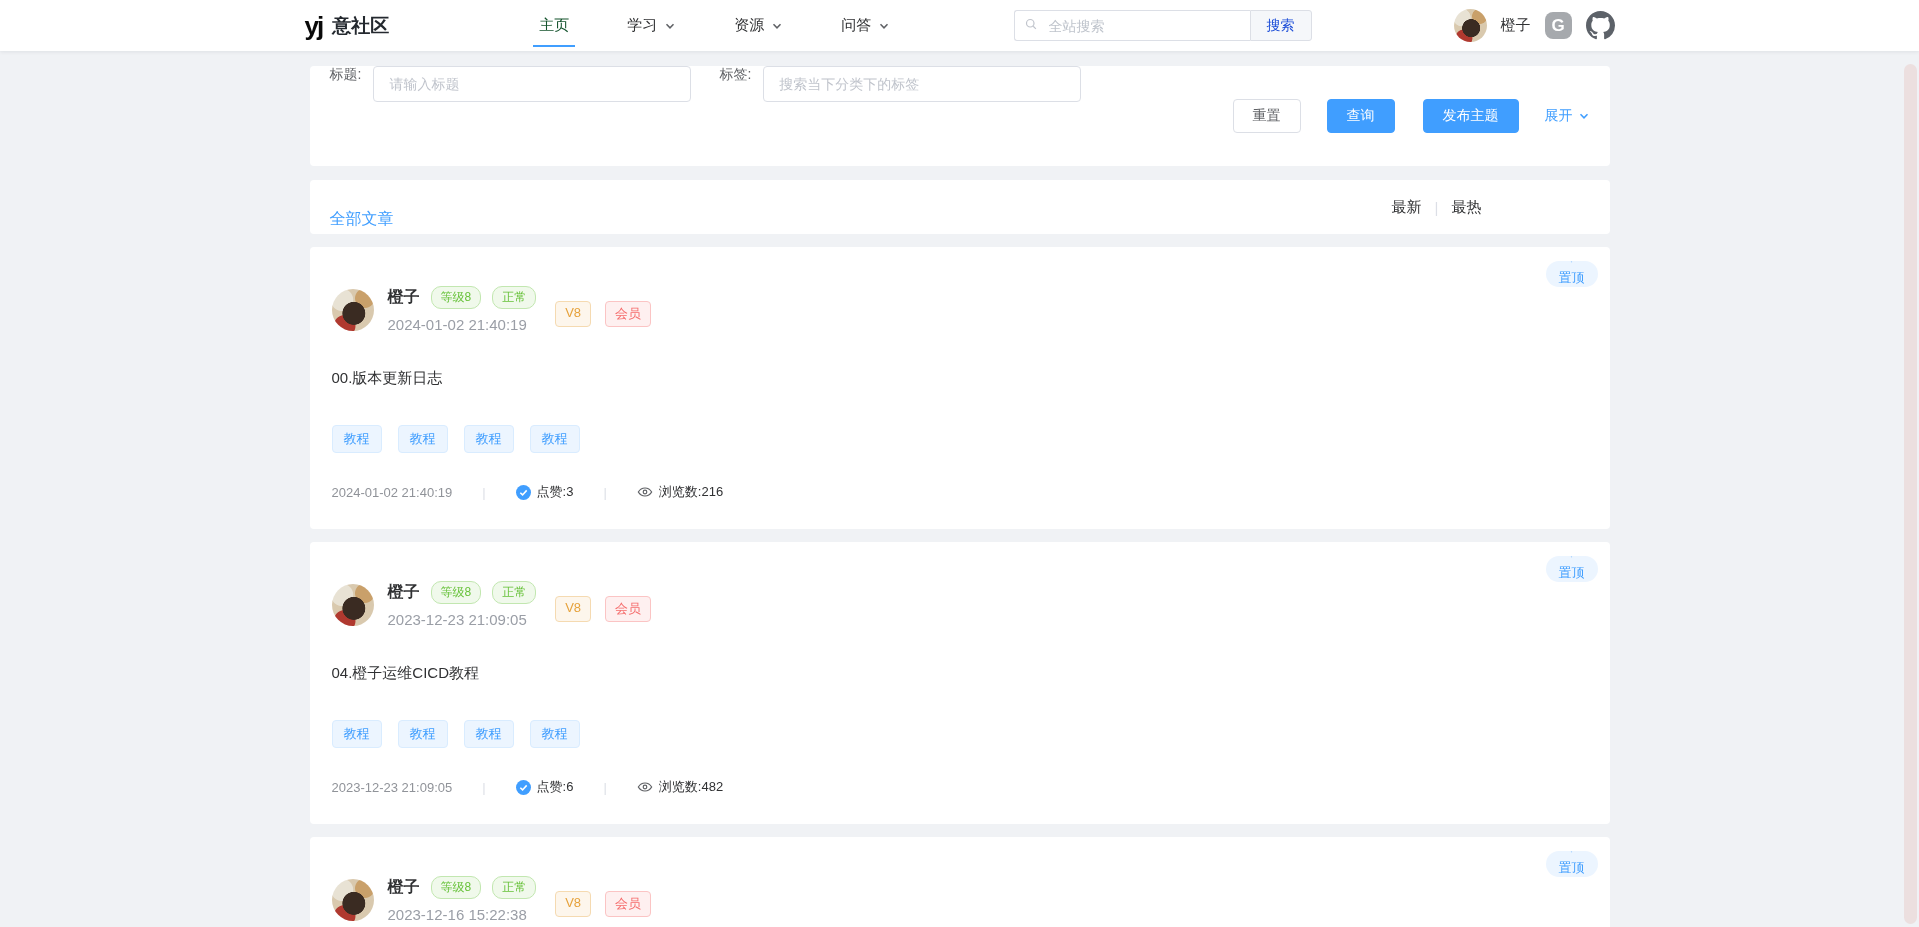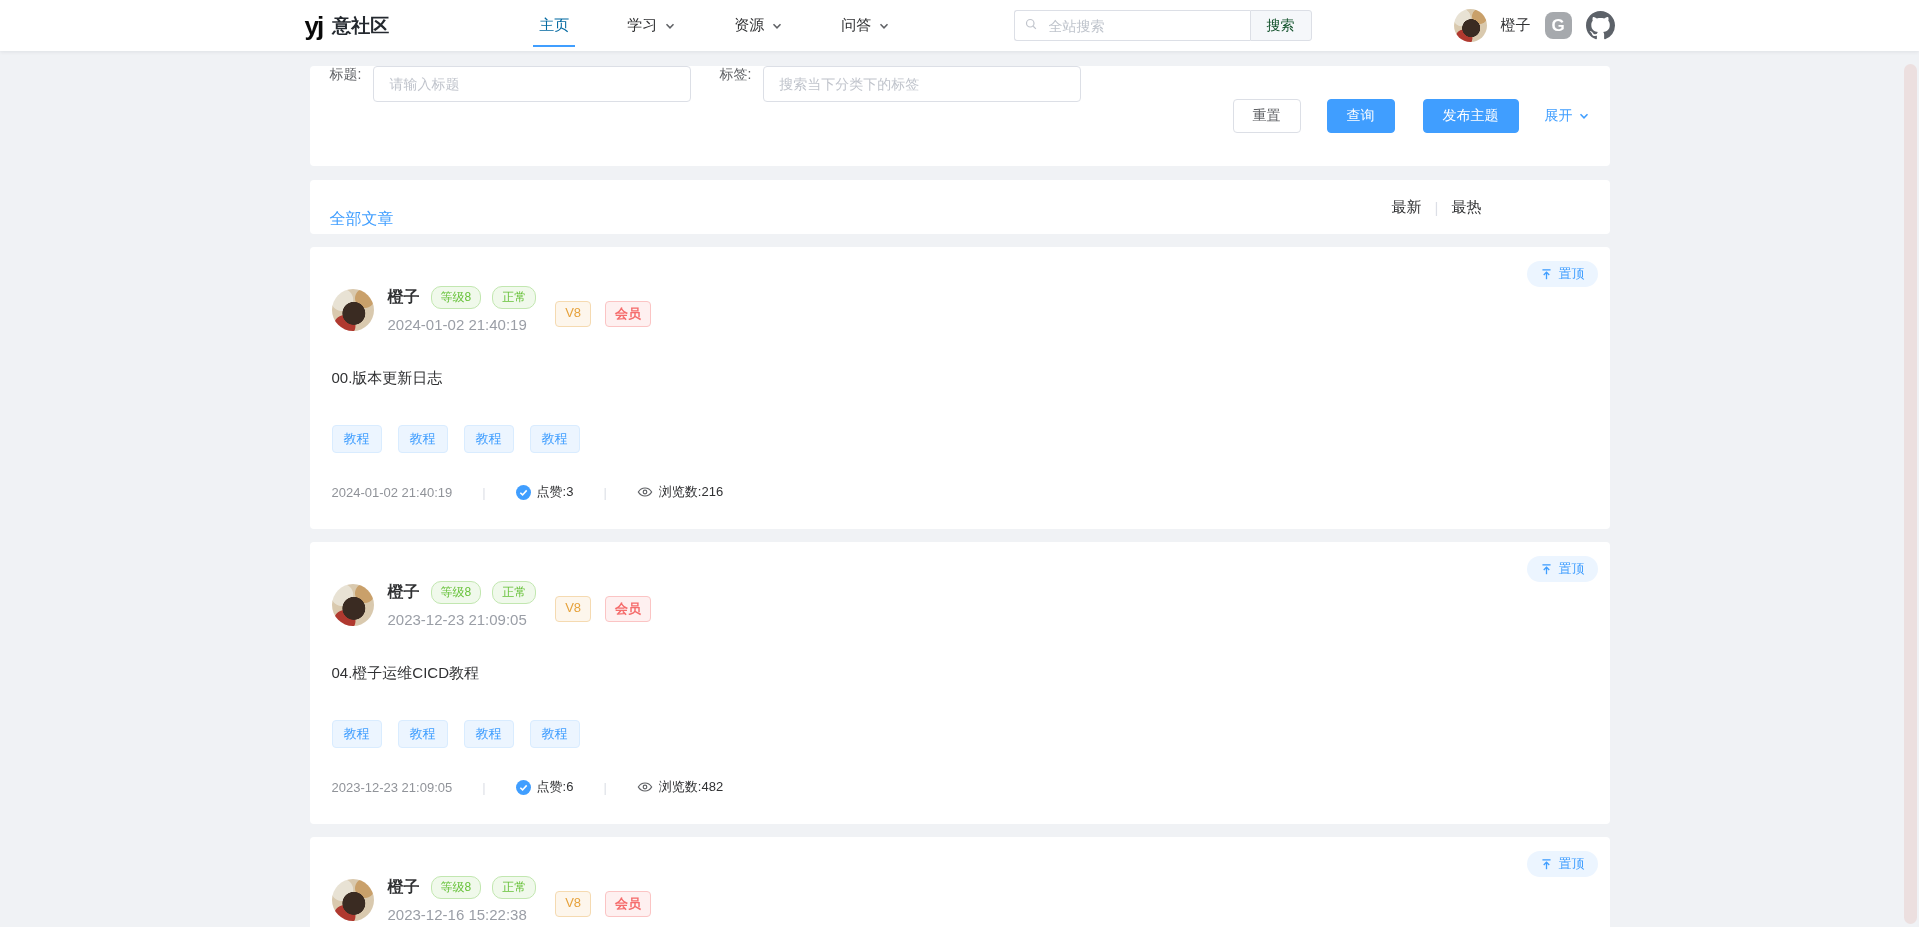--- a/index.html
+++ b/index.html
@@ -17,7 +17,7 @@
   .site-name { font-size:19px; font-weight:700; color:#24292f; }
   .nav { display:flex; margin-left:150px; gap:58px; height:100%; align-items:stretch; }
   .nav-item { display:flex; align-items:center; gap:7px; font-size:15px; color:#303133; cursor:pointer; position:relative; }
-  .nav-item.active { color:#0369a1; }
+  .nav-item.active { color:#14532d; }
   .nav-item.active::after { content:""; position:absolute; left:-6px; right:-6px; bottom:4px; height:2px; background:#409eff; }
   .chev { width:12px; height:12px; }
   .search-box { margin-left:auto; display:flex; height:31px; }

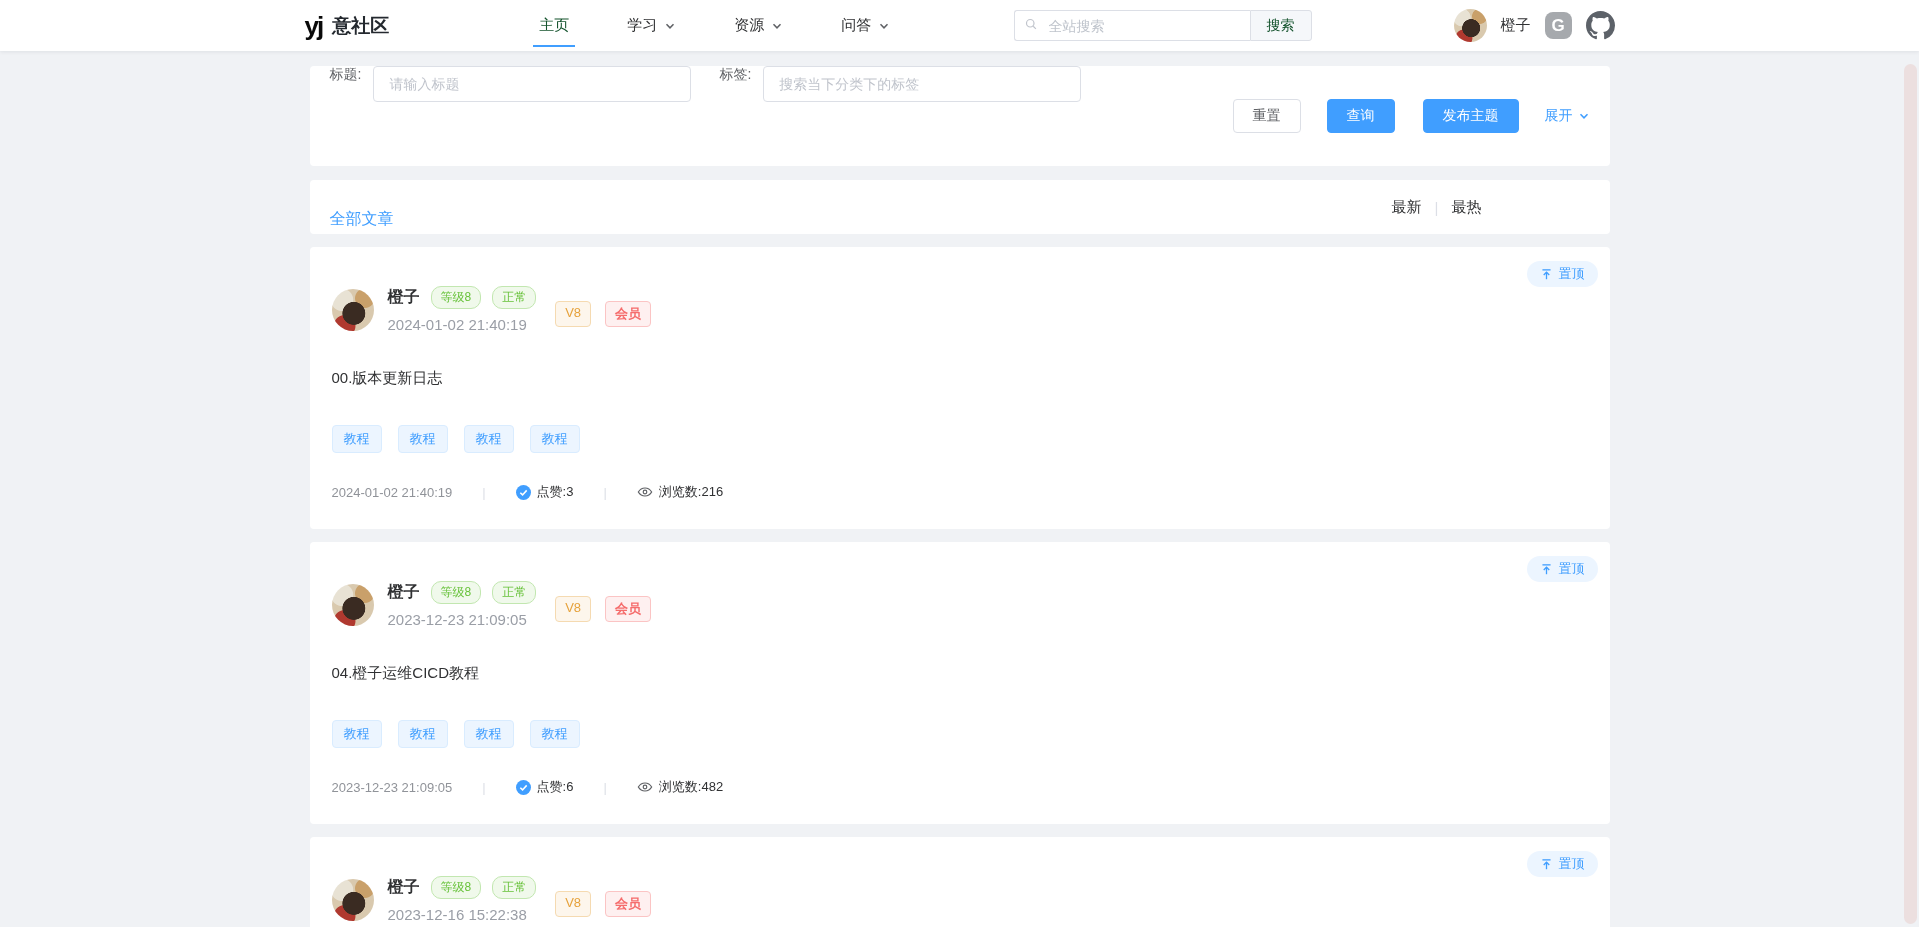--- a/index.html
+++ b/index.html
@@ -25,7 +25,7 @@
   .search-wrap svg { position:absolute; left:11px; top:8px; }
   .search-input { width:236px; height:31px; border:1px solid #dcdfe6; border-right:none; border-radius:3px 0 0 3px; padding:0 10px 0 34px; font-size:14px; color:#606266; outline:none; font-family:inherit; }
   .search-input::placeholder { color:#bfc4cc; }
-  .search-btn { width:62px; height:31px; background:#f5f7fa; border:1px solid #dcdfe6; border-radius:0 3px 3px 0; color:#14532d; font-size:14px; cursor:pointer; font-family:inherit; }
+  .search-btn { width:62px; height:31px; background:#f5f7fa; border:1px solid #dcdfe6; border-radius:0 3px 3px 0; color:#1d4ed8; font-size:14px; cursor:pointer; font-family:inherit; }
   .user-area { display:flex; align-items:center; margin-left:142px; gap:14px; }
   .avatar { border-radius:50%;
     background:

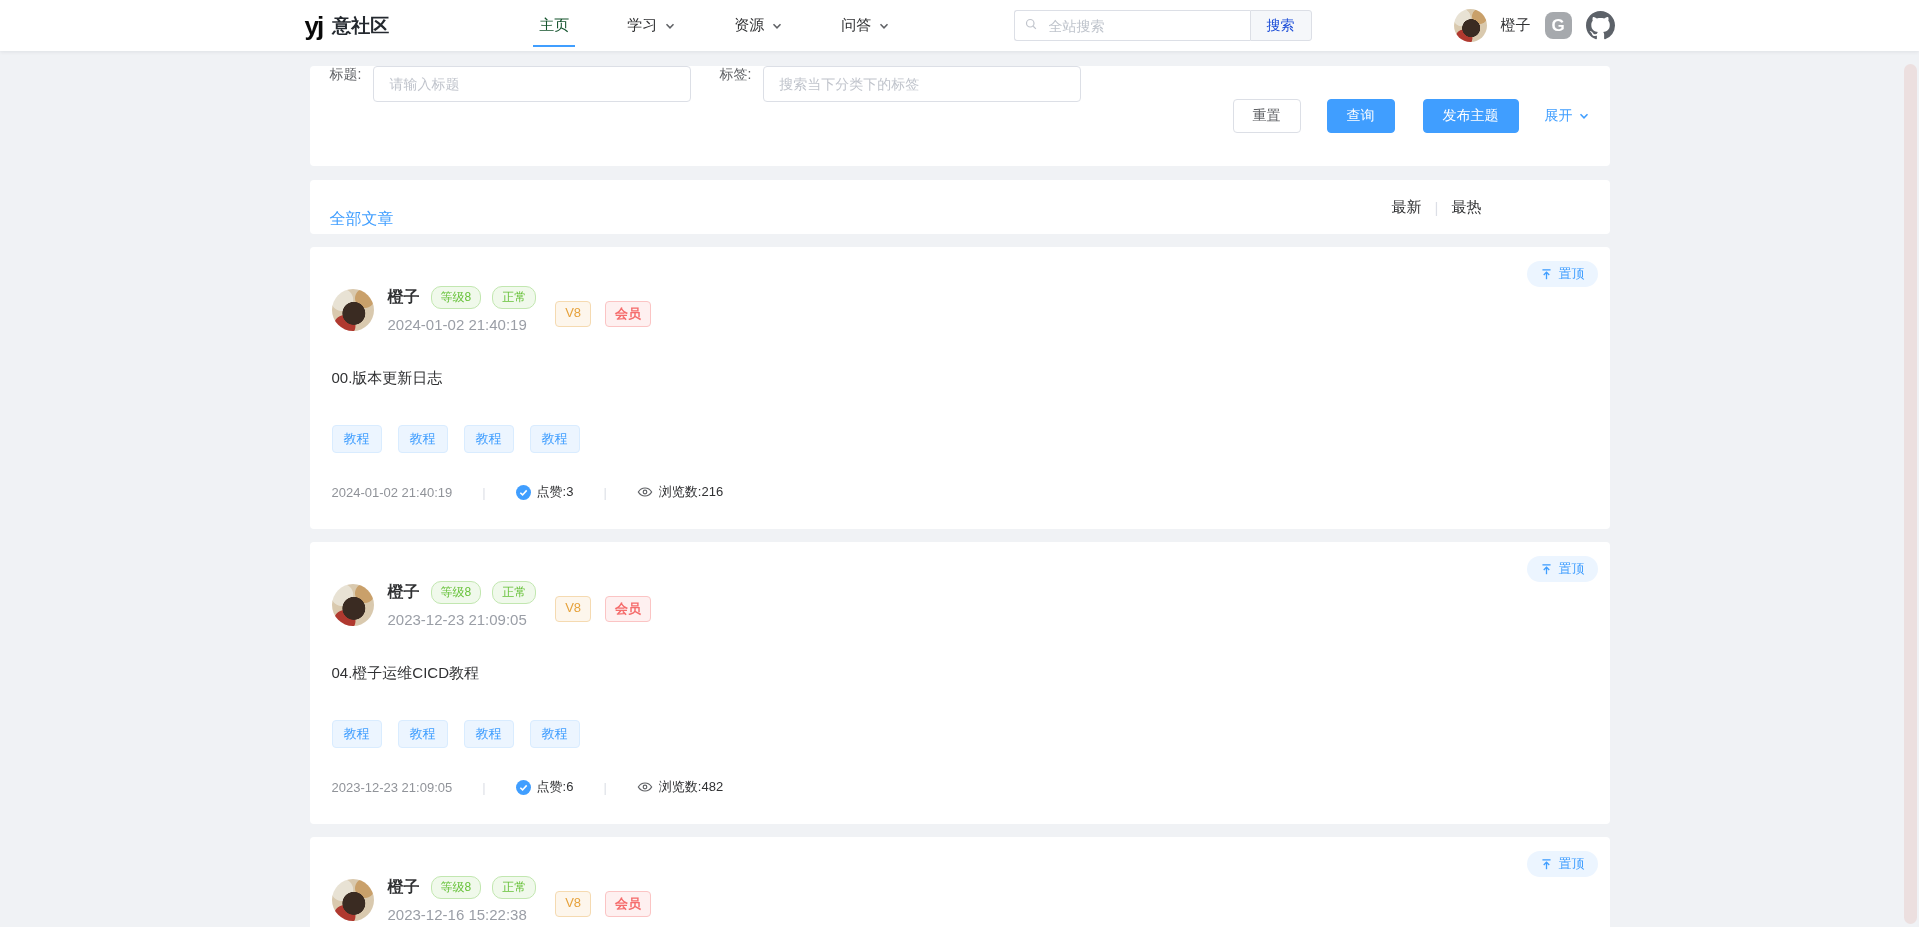--- a/index.html
+++ b/index.html
@@ -64,7 +64,7 @@
 
   
   .post-card { background:#fff; border-radius:4px; margin-top:13px; padding:16px 22px 28px; position:relative; min-height:110px; }
-  .pin-btn { position:absolute; top:14px; right:12px; height:26px; padding:0 13px; background:#ecf5ff; color:#409eff; border:none; border-radius:13px; font-size:13px; display:flex; align-items:center; gap:6px; cursor:pointer; font-family:Liberation Mono, monospace; }
+  .pin-btn { position:absolute; top:14px; right:12px; height:26px; padding:0 13px; background:#ecf5ff; color:#409eff; border:none; border-radius:13px; font-size:13px; display:flex; align-items:center; gap:6px; cursor:pointer; font-family:Liberation Mono, monospace;flex-direction:column; }
   .post-header { display:flex; align-items:center; margin-top:23px; }
   .avatar-lg { width:42px; height:42px; flex:none; cursor:pointer; }
   .author-block { margin-left:14px; }

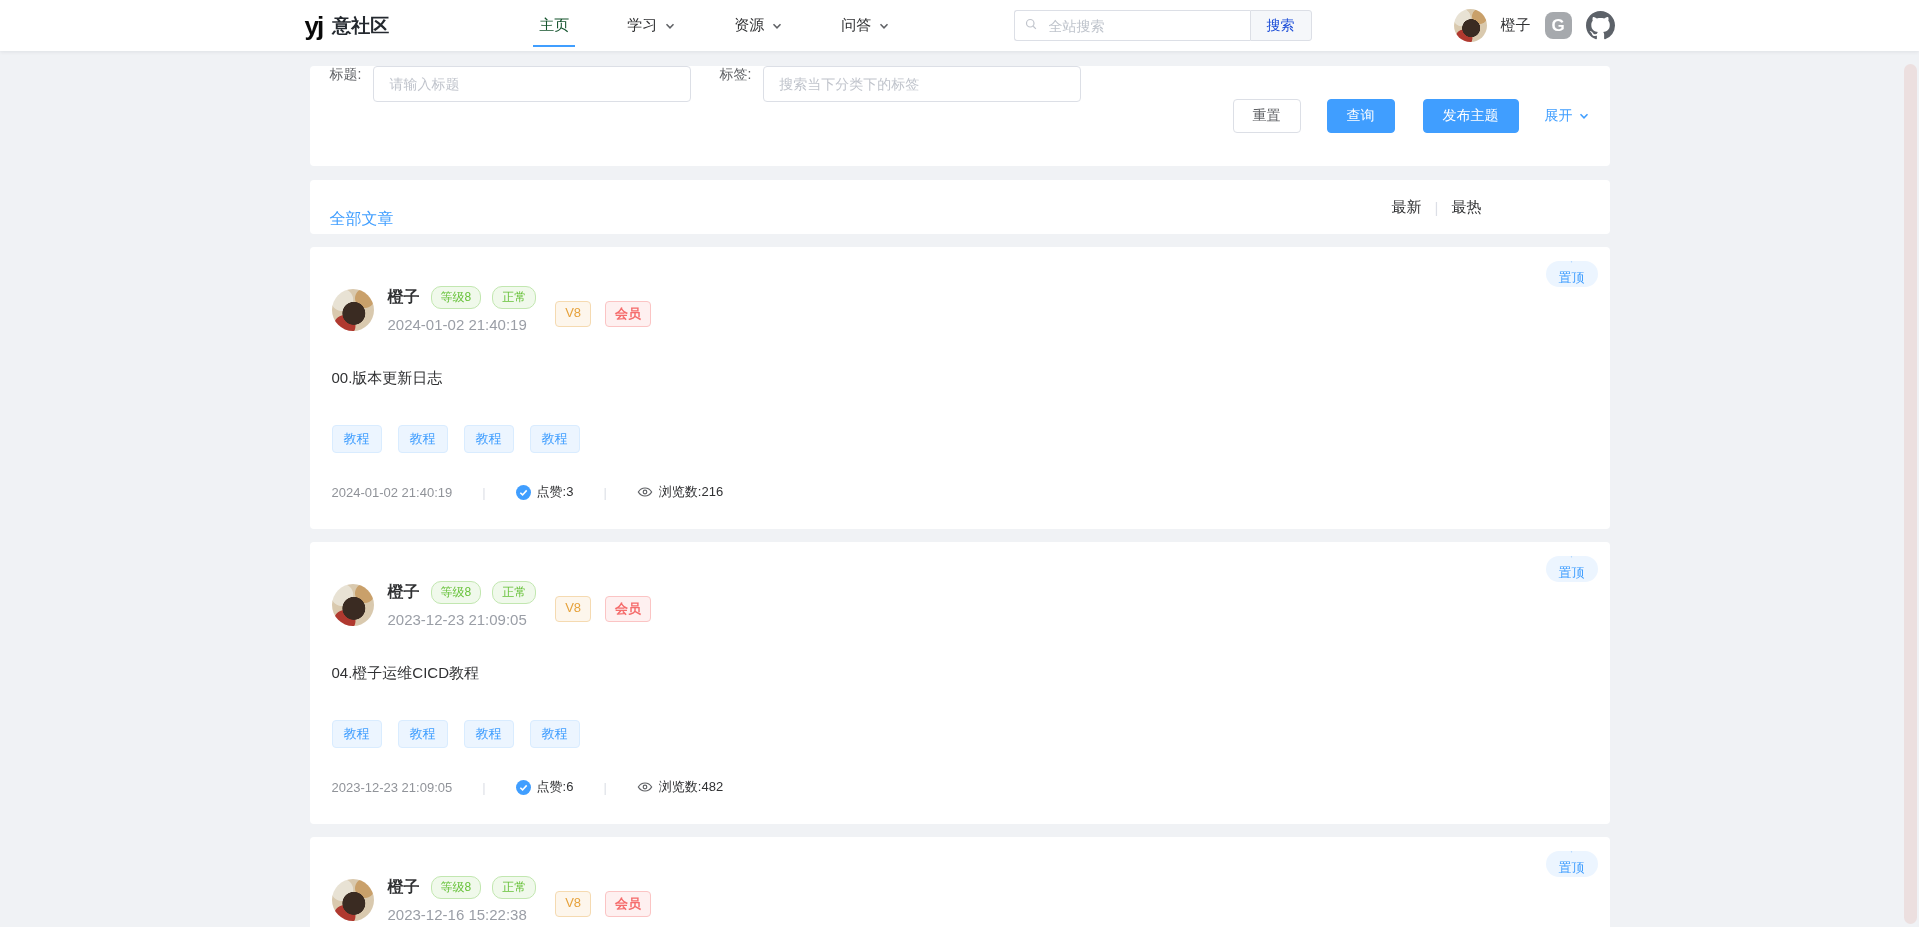--- a/index.html
+++ b/index.html
@@ -74,7 +74,7 @@
   .post-date { font-size:15px; color:#9a9ea6; margin-top:7px; }
   .vip-tags { display:flex; gap:14px; margin-left:19px; align-self:center; margin-top:8px; }
   .tag-warning { color:#e6a23c; background:#fdf6ec; border:1px solid #f5dab1; border-radius:4px; font-size:13px; padding:3px 9px; white-space:nowrap; }
-  .tag-danger { color:#f56c6c; background:#fef0f0; border:1px solid #fbc4c4; border-radius:4px; font-size:13px; padding:3px 9px; white-space:nowrap;font-weight:bold; }
+  .tag-danger { color:#f56c6c; background:#fef0f0; border:1px solid #fbc4c4; border-radius:4px; font-size:13px; padding:3px 9px; white-space:nowrap; }
   .post-title { font-size:15px; color:#303133; margin-top:36px; cursor:pointer; }
   .post-tags { display:flex; gap:16px; margin-top:37px; }
   .tag-blue { color:#409eff; background:#ecf5ff; border:1px solid #d9ecff; border-radius:4px; font-size:13px; padding:4px 11px; cursor:pointer; white-space:nowrap; }

